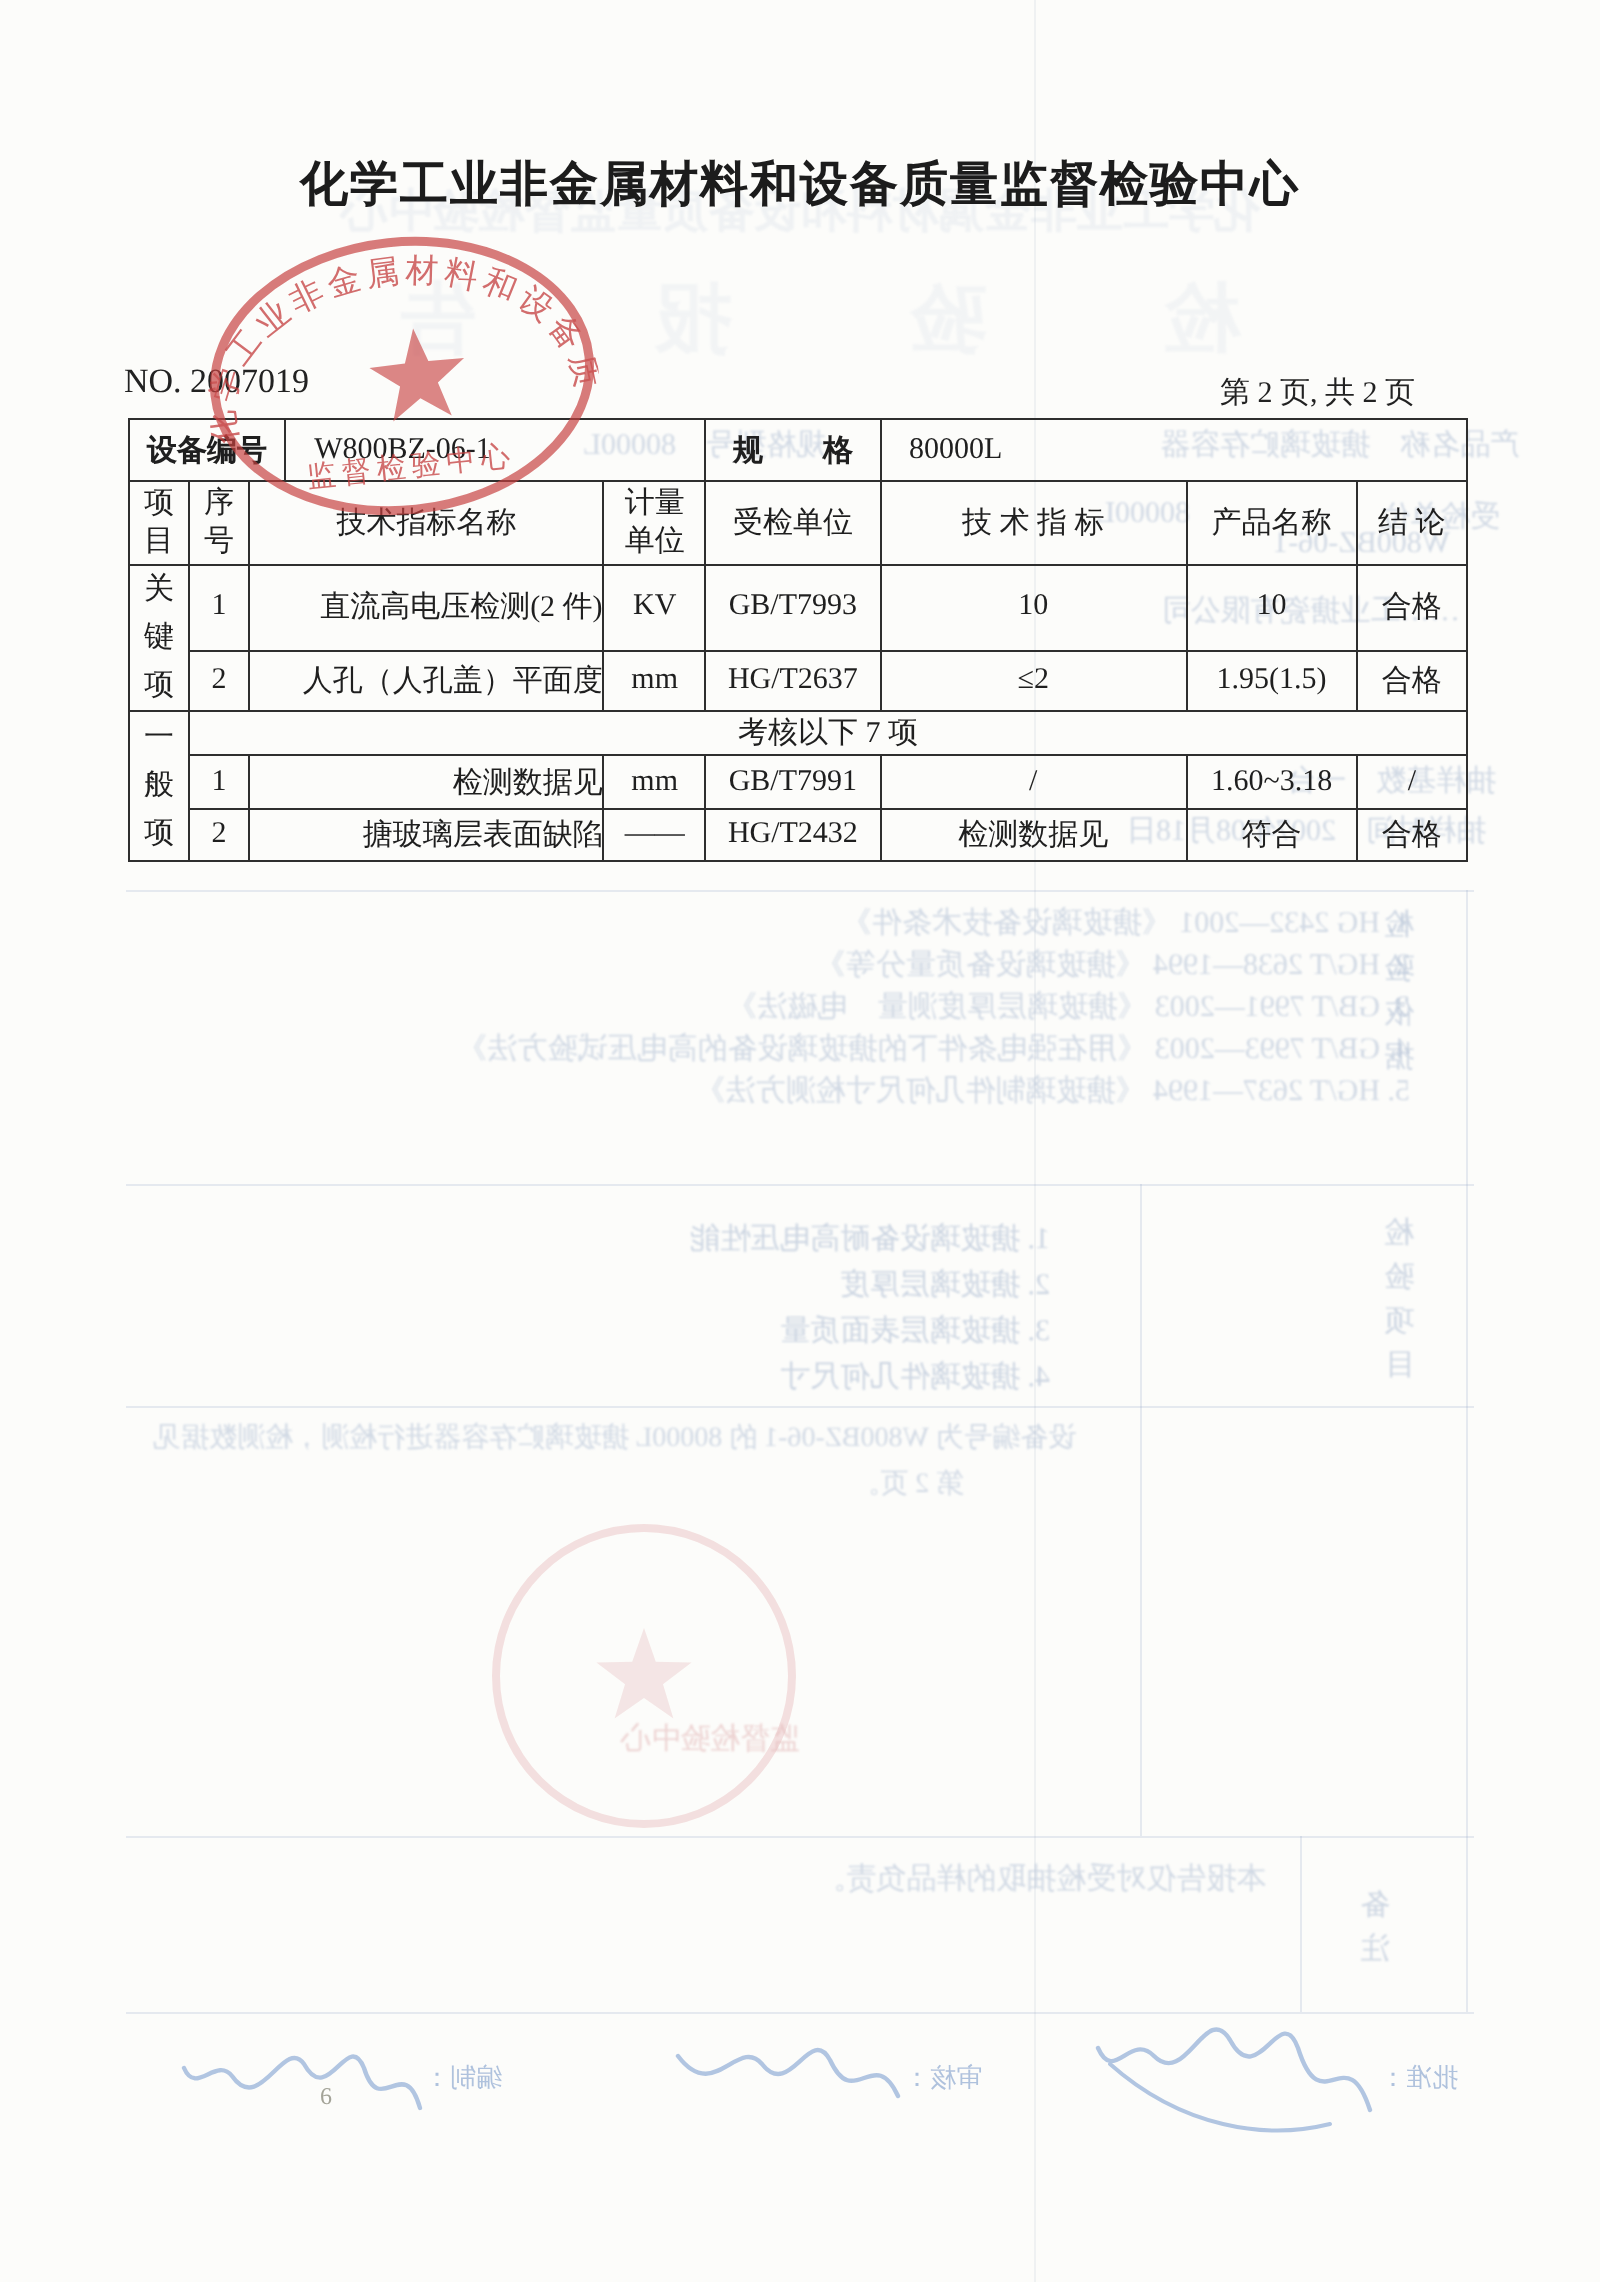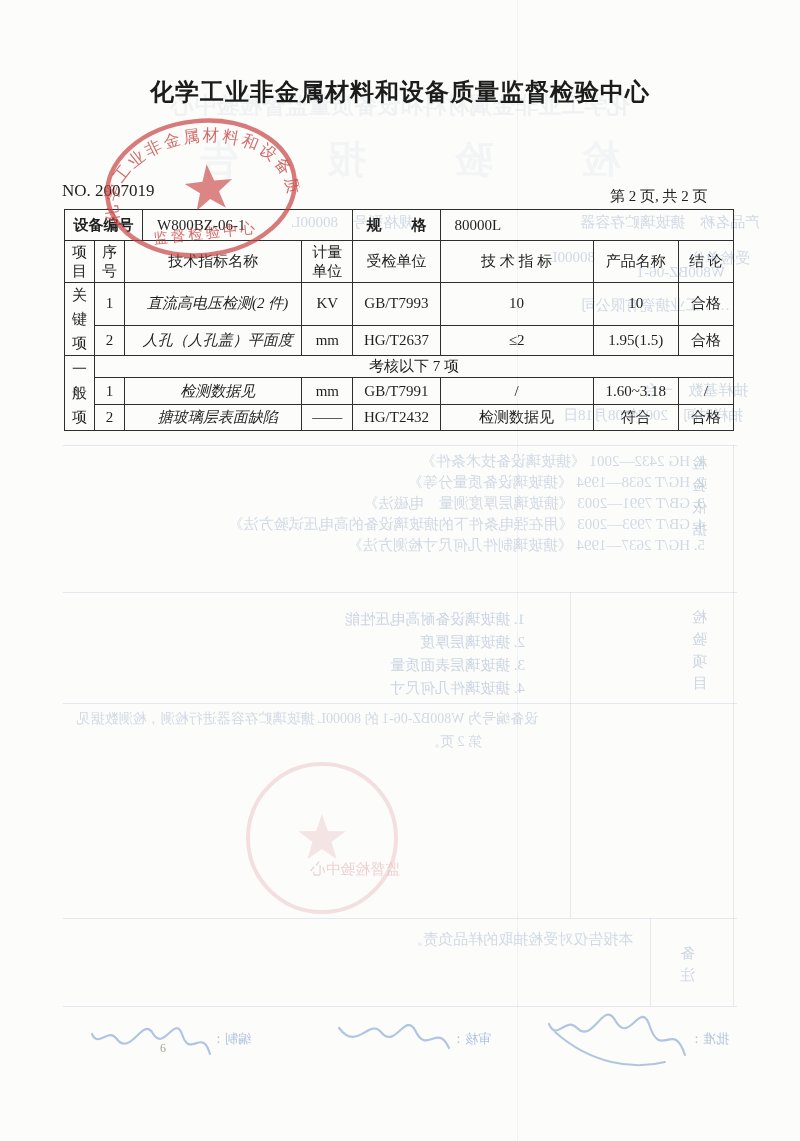--- a/index.html
+++ b/index.html
@@ -33,7 +33,7 @@
   .val{text-align:left;padding-left:14px;}
   .pre{white-space:pre-line;line-height:19px;}
   .vgroup{white-space:pre-line;line-height:24px;font-size:15px;}
-  .name-cell{text-align:center;padding-left:9px;font-style:italic;}
+  .name-cell{text-align:right;padding-left:9px;}
   .hdr{font-size:15px;}
   
   .footnote{position:absolute;top:422px;left:64px;font-size:13.5px;font-weight:bold;color:#1f1f1f;}

